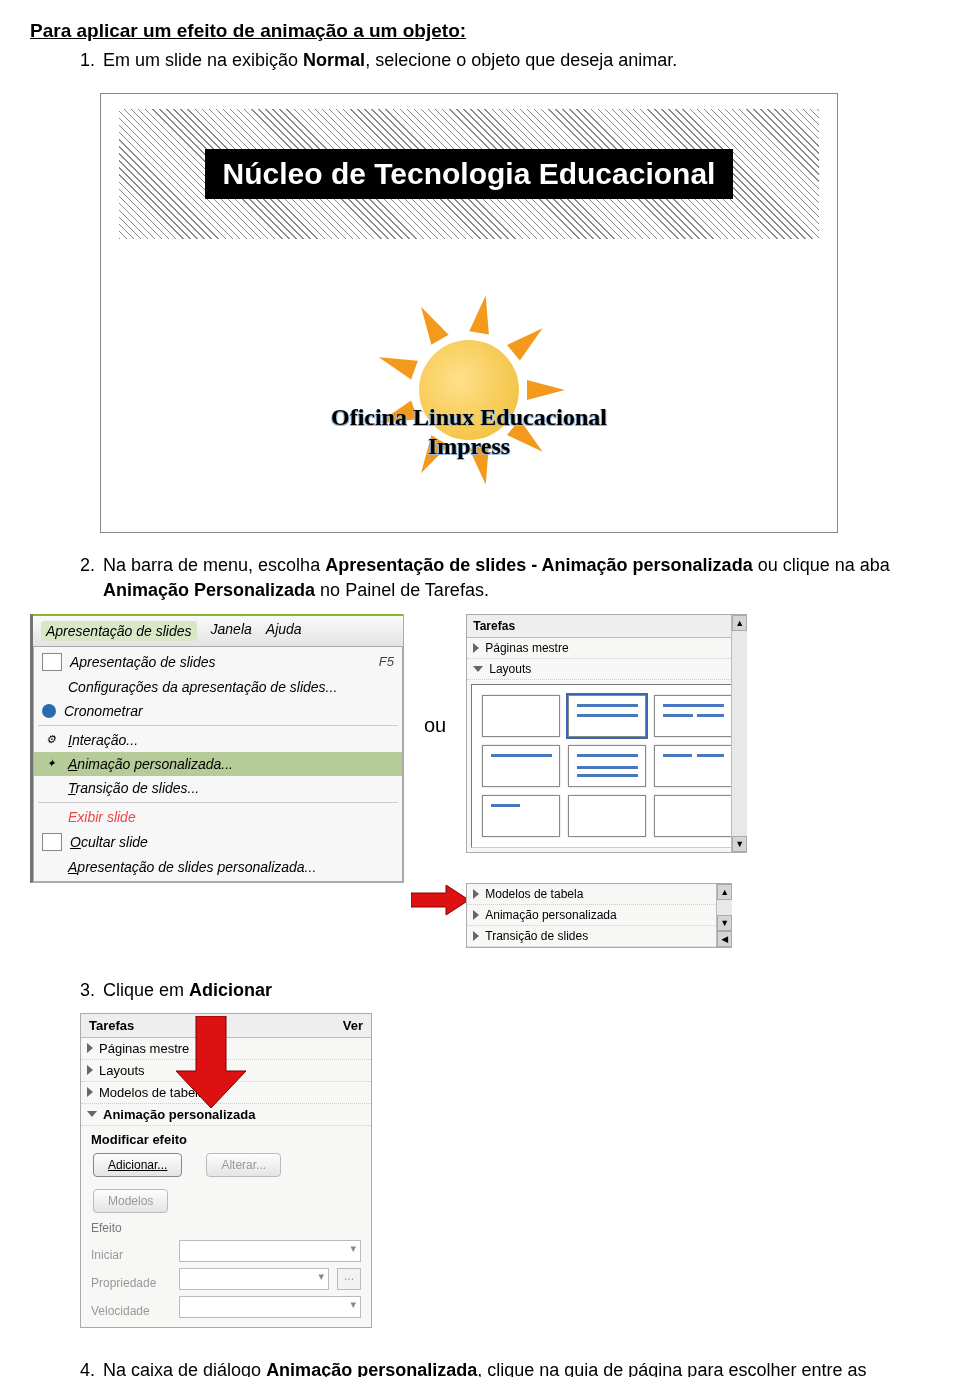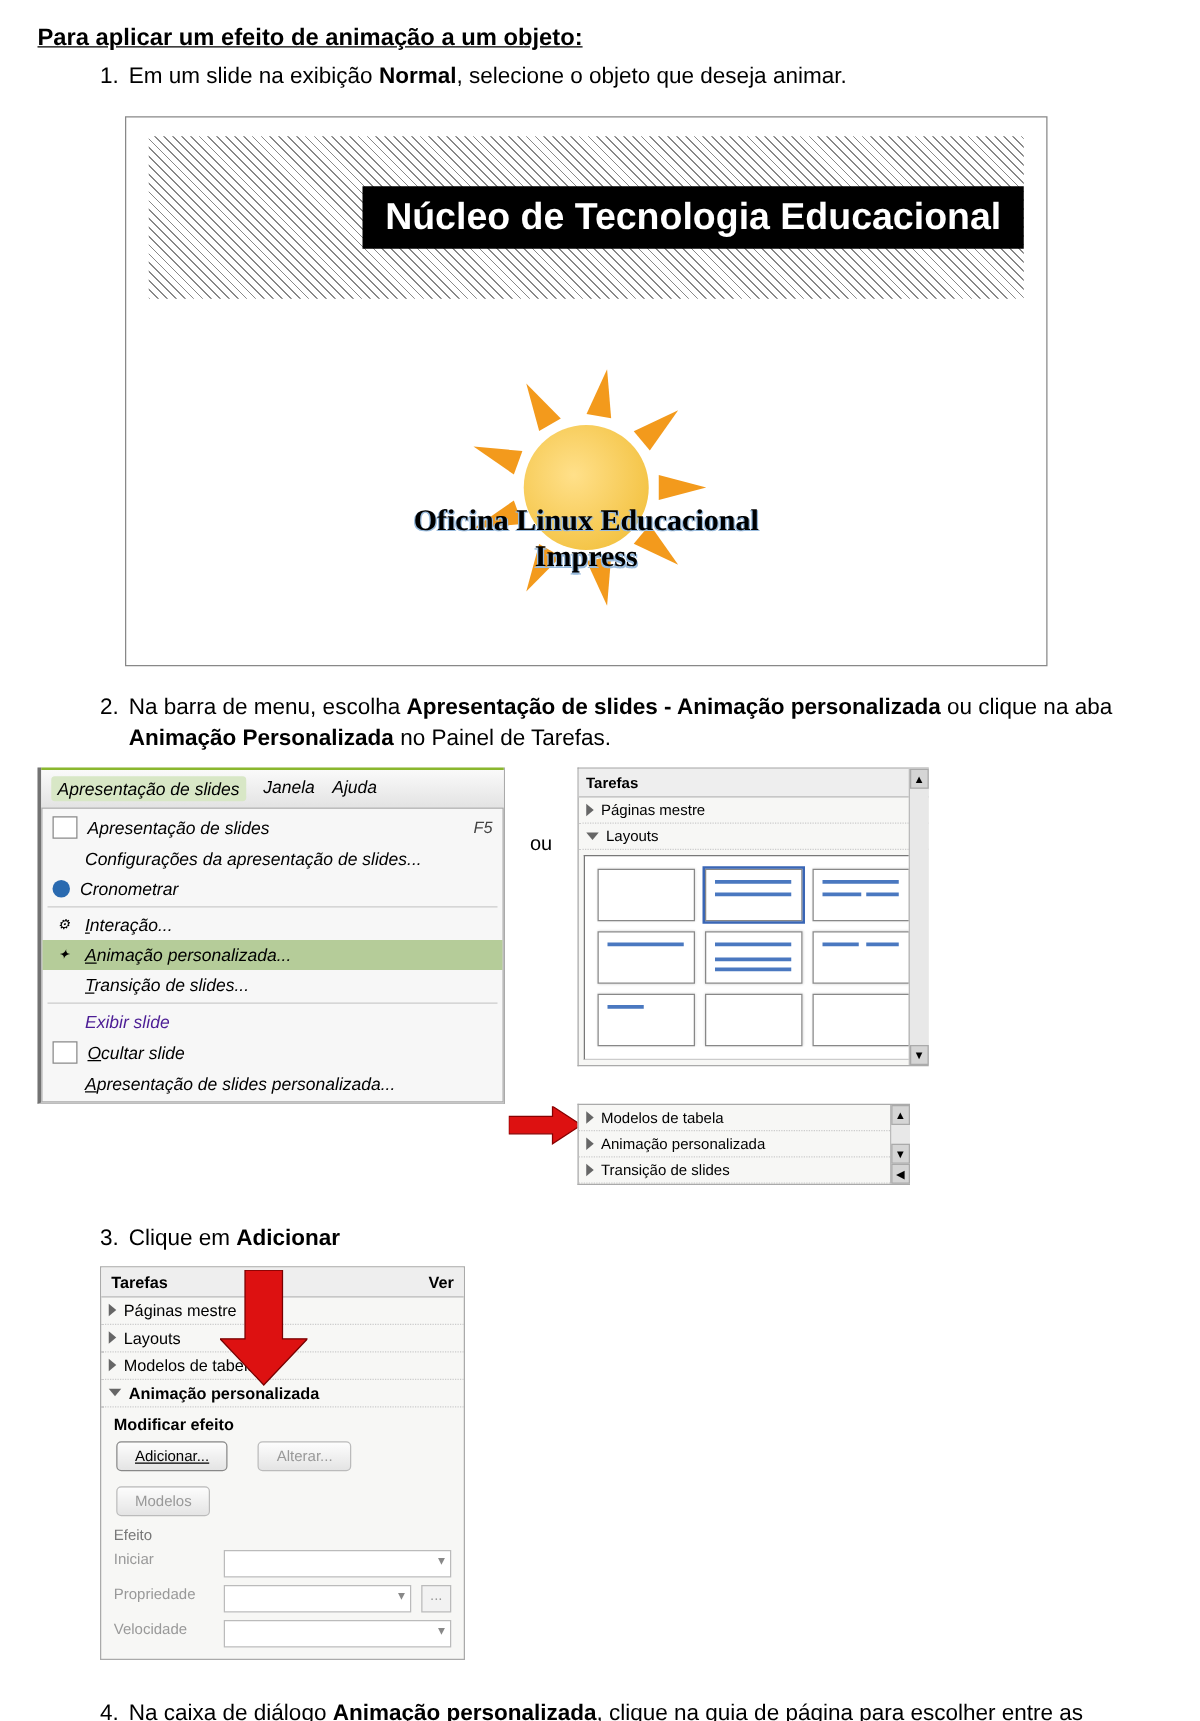--- a/index.html
+++ b/index.html
@@ -44,7 +44,7 @@
     background: repeating-linear-gradient(45deg, #888 0px, #888 1px, #fff 1px, #fff 5px);
     display: flex;
     align-items: center;
-    justify-content: flex-end;
+    justify-content: center;
     margin-bottom: 18px;
   }
   .black-title {

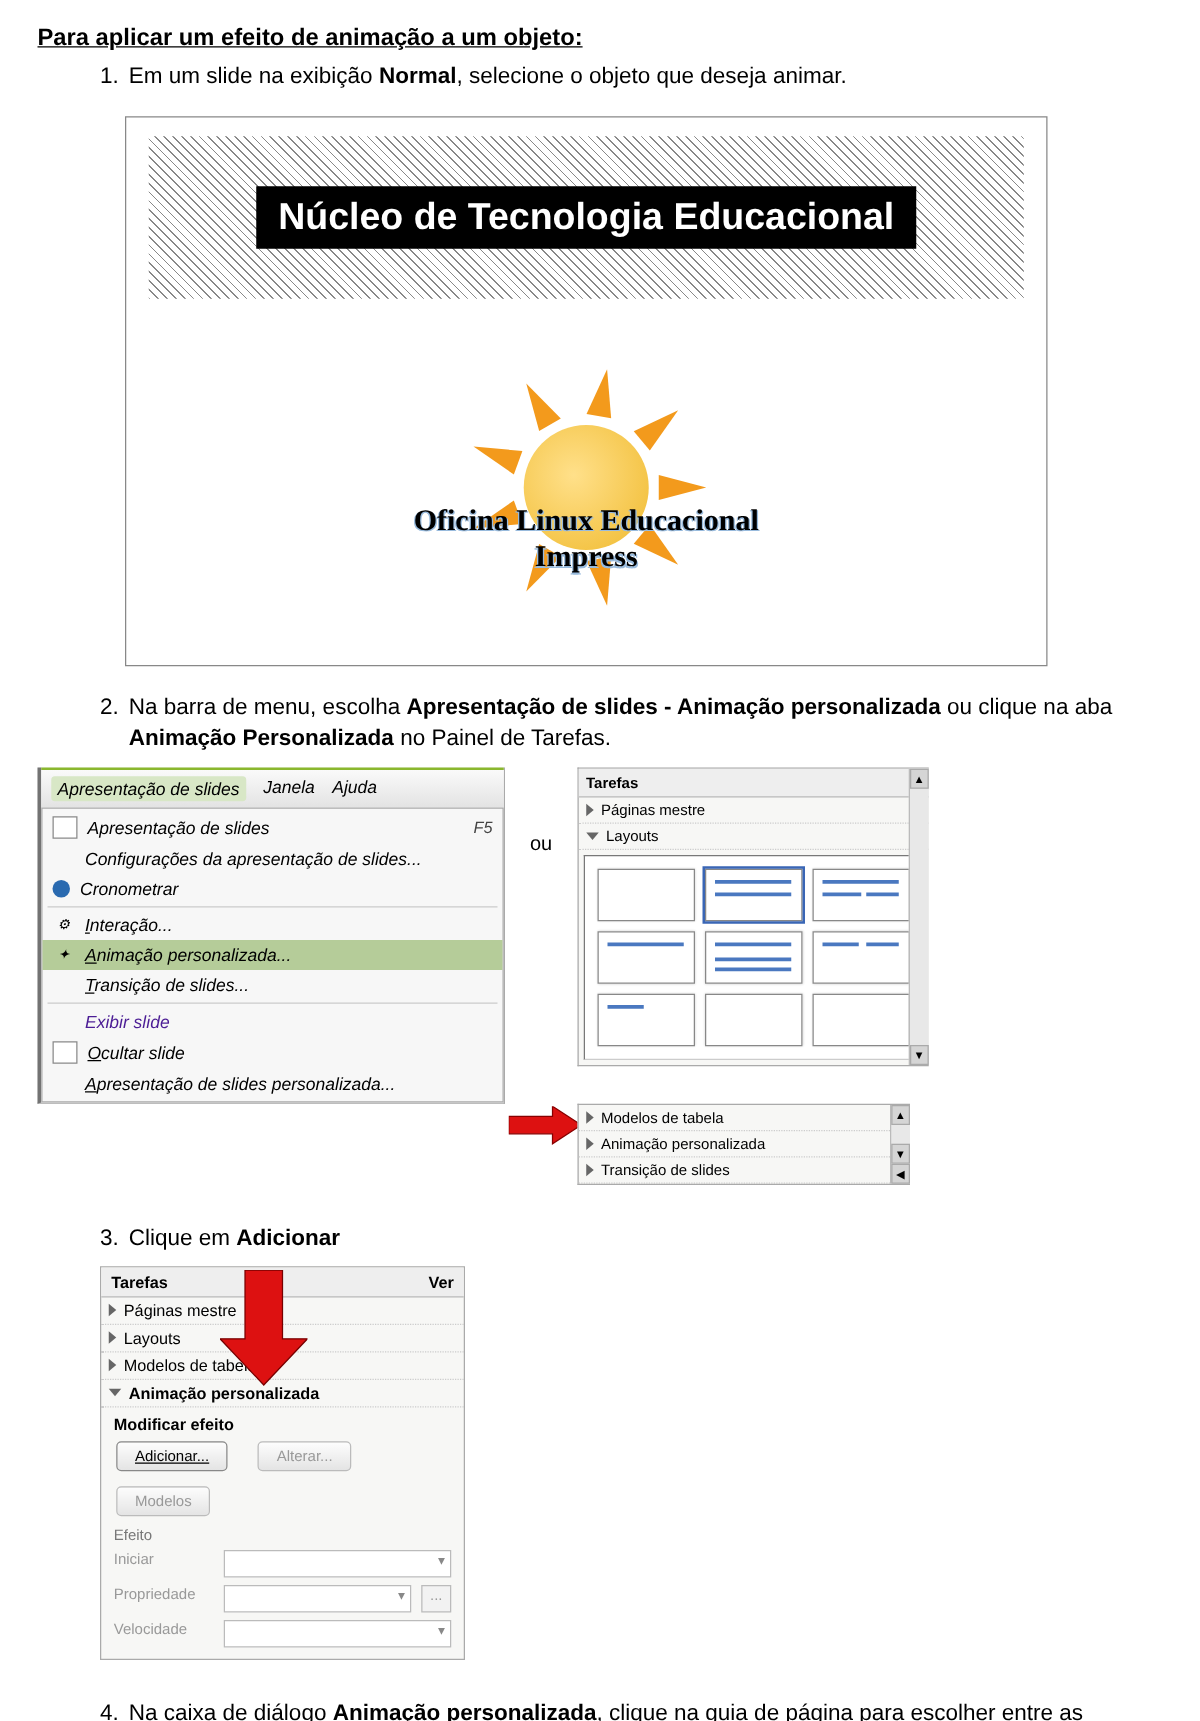--- a/index.html
+++ b/index.html
@@ -124,8 +124,8 @@
     margin: 10px 0 30px 0;
   }
   .ou-text {
-    font-size: 16px;
-    margin-top: 53px;
+    font-size: 20px;
+    margin-top: 100px;
   }
 
   

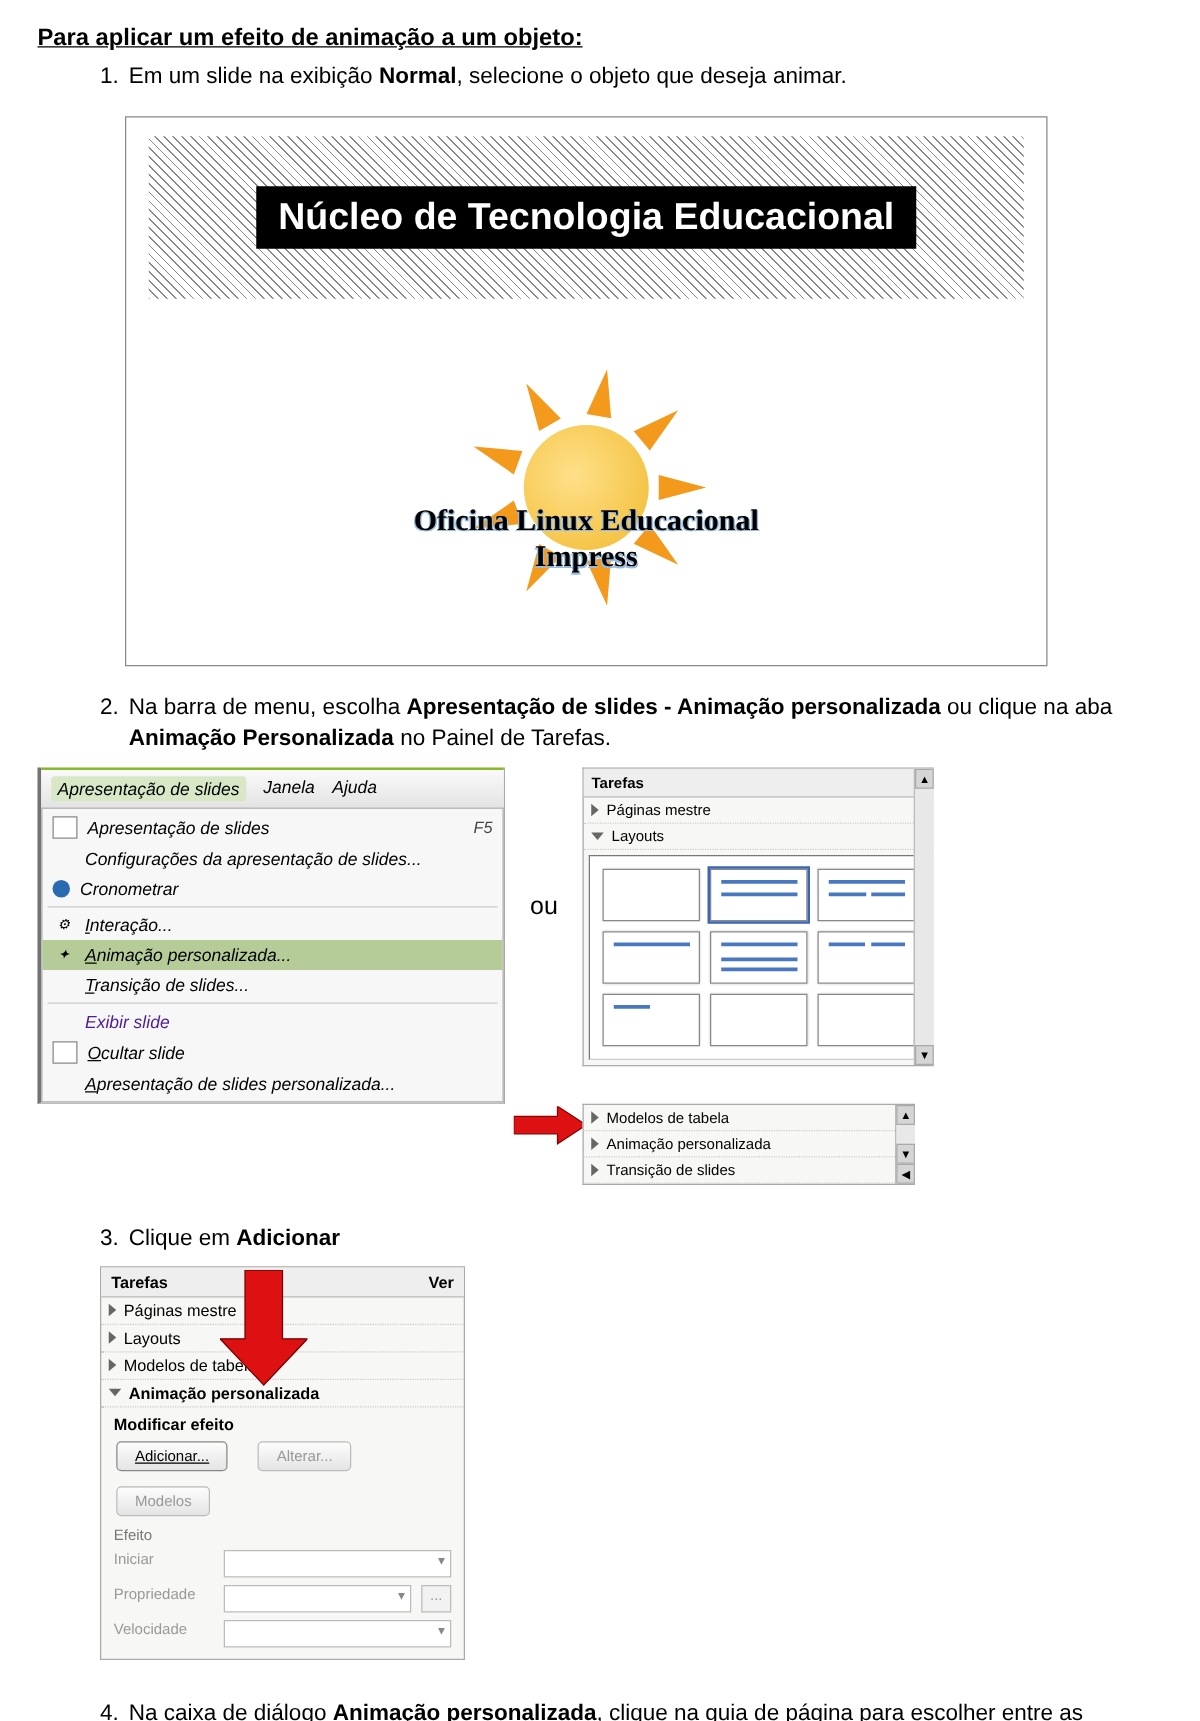--- a/index.html
+++ b/index.html
@@ -166,7 +166,7 @@
     background: #b5cc99;
   }
   .dd-item.dis {
-    color: #4c1d95;
+    color: #ef4444;
   }
   .dd-sep {
     border-top: 1px solid #ccc;

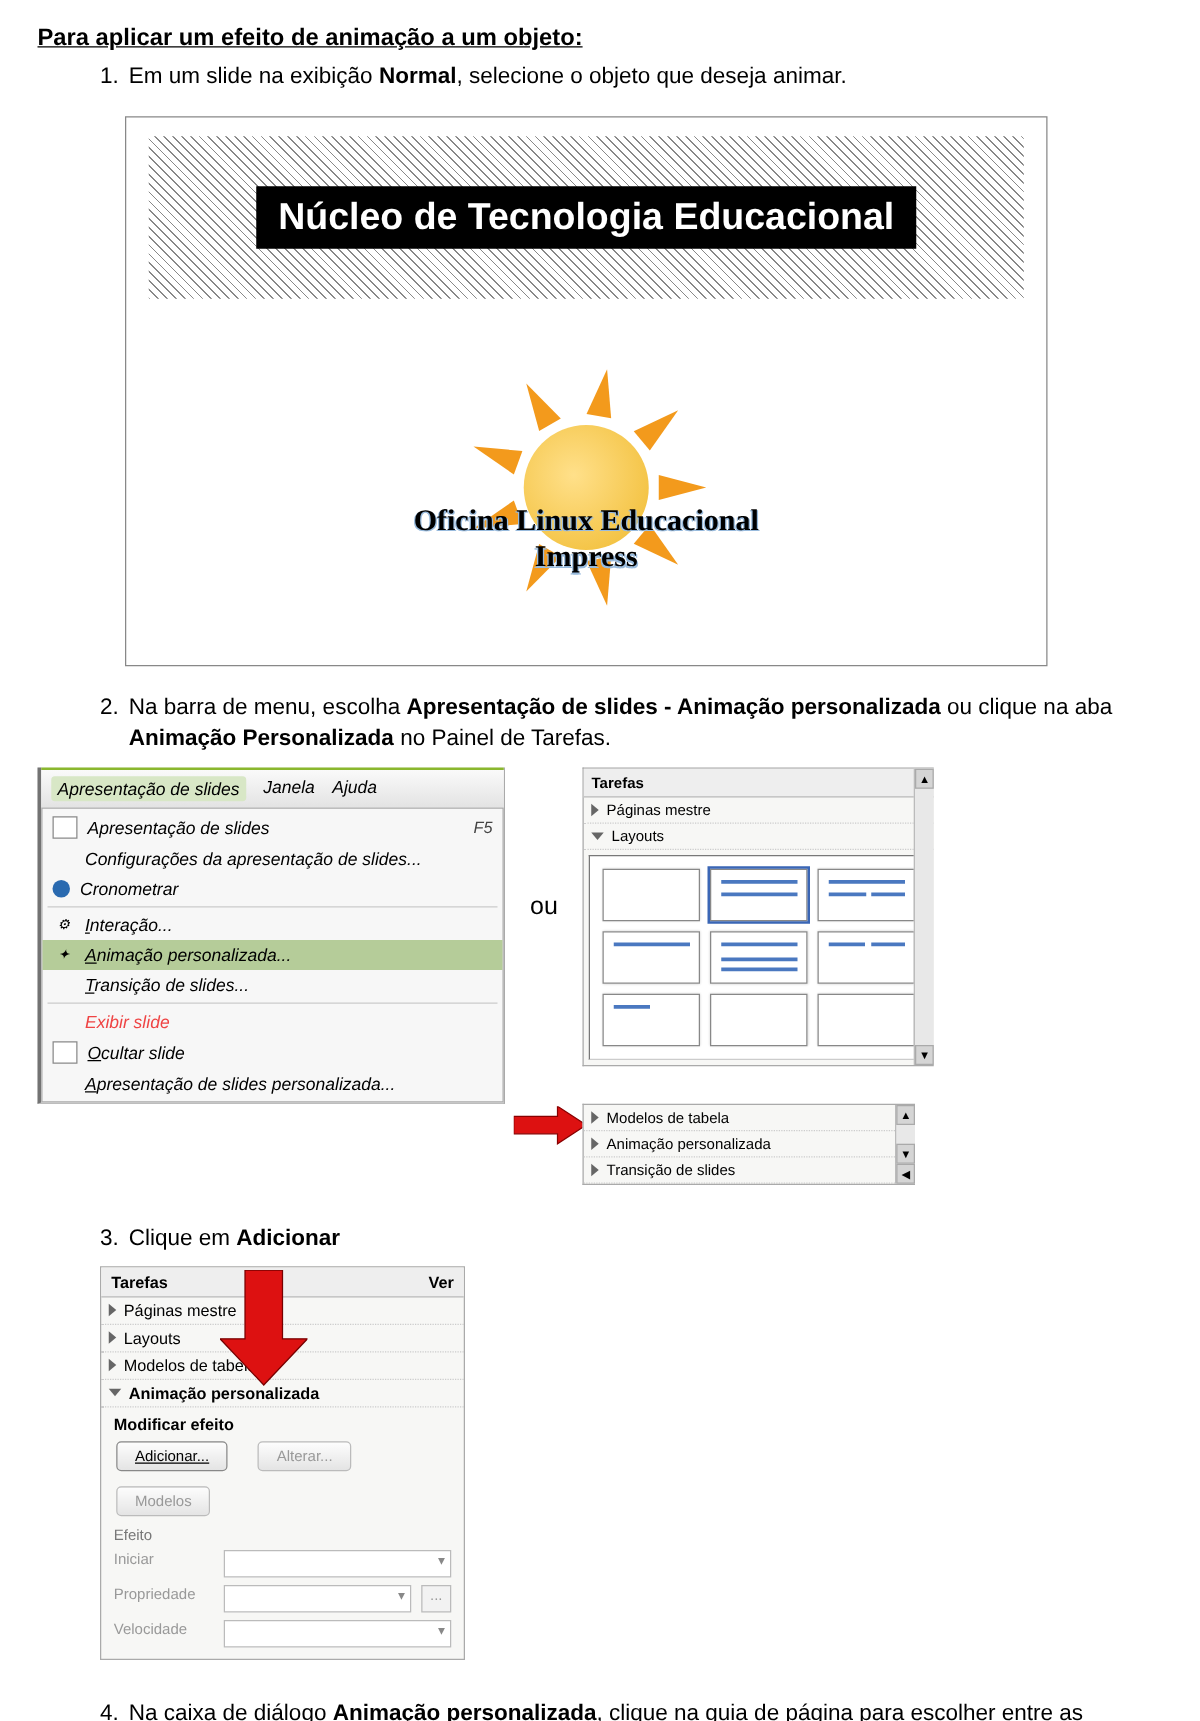--- a/index.html
+++ b/index.html
@@ -332,7 +332,7 @@
   }
   .field-row {
     display: flex;
-    align-items: flex-start;
+    align-items: flex-end;
     gap: 8px;
     padding: 3px 0;
   }

